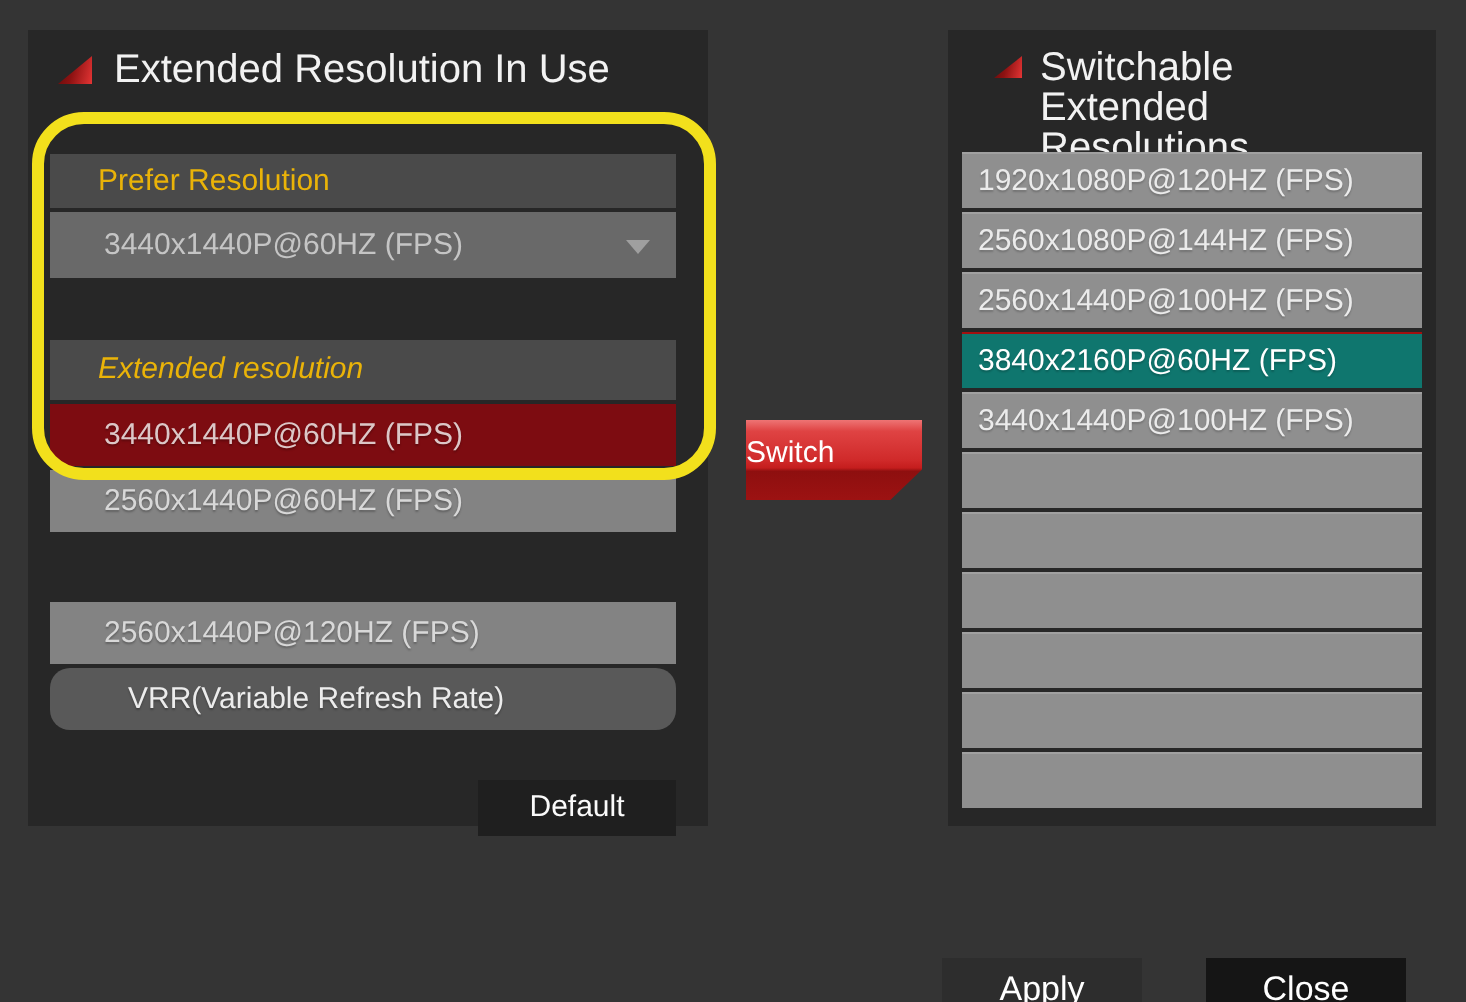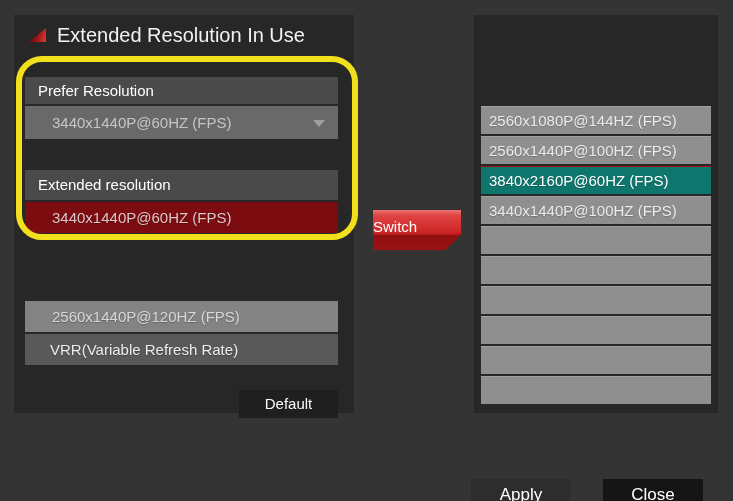--- a/index.html
+++ b/index.html
@@ -99,6 +99,10 @@
   <div id="switch-btn">Switch</div>
 
   <div class="panel" id="right-panel">
+    <div class="panel-title">
+      <span class="tri-icon"></span>
+      <span>Switchable Extended Resolutions</span>
+    </div>
 
     <div class="rrow" style="top:91px">2560x1080P@144HZ (FPS)</div>
     <div class="rrow" style="top:121px">2560x1440P@100HZ (FPS)</div>

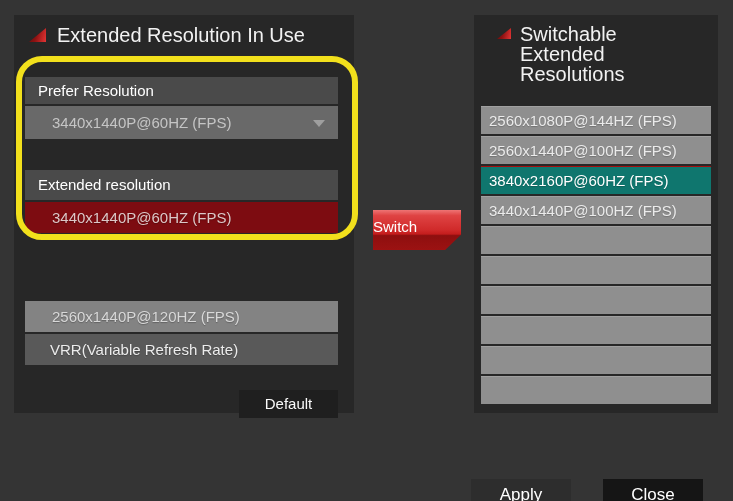--- a/index.html
+++ b/index.html
@@ -23,7 +23,7 @@
   #right-panel .tri-icon{width:14px;height:11px;margin-top:4px;margin-right:9px;}
 
   .bar{position:absolute;left:11px;width:313px;font-size:15px;}
-  .hdr{height:28px;line-height:28px;background:#4a4a4a;color:#ffffff;padding-left:13px;}
+  .hdr{height:28px;line-height:28px;background:#4a4a4a;color:#eab308;padding-left:24px;}
   #prefer-hdr{top:62px;height:27px;line-height:27px;}
   #dropdown{top:91px;height:33px;background:#696969;color:#c5c5c5;line-height:33px;padding-left:27px;cursor:default;}
   .caret{

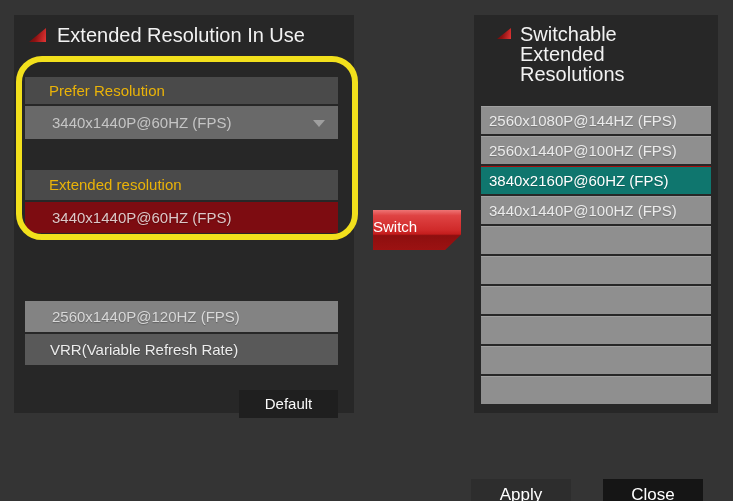--- a/index.html
+++ b/index.html
@@ -104,6 +104,7 @@
       <span>Switchable Extended Resolutions</span>
     </div>
 
+    <div class="rrow" style="top:61px">1920x1080P@120HZ (FPS)</div>
     <div class="rrow" style="top:91px">2560x1080P@144HZ (FPS)</div>
     <div class="rrow" style="top:121px">2560x1440P@100HZ (FPS)</div>
     <div class="rrow sel" style="top:151px">3840x2160P@60HZ (FPS)</div>

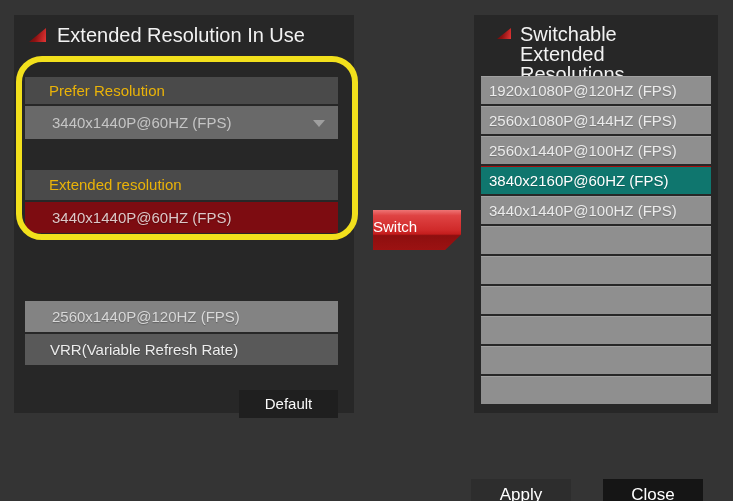--- a/index.html
+++ b/index.html
@@ -31,7 +31,7 @@
     border-left:6px solid transparent;border-right:6px solid transparent;
     border-top:7px solid #9f9f9f;
   }
-  #ext-hdr{top:155px;height:30px;line-height:30px;}
+  #ext-hdr{top:155px;height:30px;line-height:30px;font-style:italic;}
 
   .lrow{height:31px;line-height:31px;background:#838383;color:#d8d8d8;
         padding-left:27px;text-shadow:0 1px 1px rgba(0,0,0,0.25);cursor:default;}

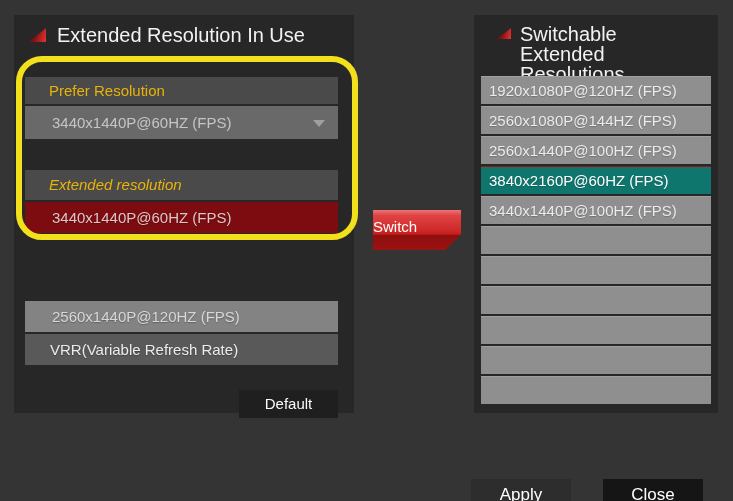--- a/index.html
+++ b/index.html
@@ -88,6 +88,7 @@
     <div class="bar hdr" id="ext-hdr">Extended resolution</div>
 
     <div class="bar lrow sel" style="top:187px">3440x1440P@60HZ (FPS)</div>
+    <div class="bar lrow" style="top:220px">2560x1440P@60HZ (FPS)</div>
     <div class="bar lrow" style="top:286px">2560x1440P@120HZ (FPS)</div>
     <div class="bar lrow darkrow" style="top:319px">VRR(Variable Refresh Rate)</div>
 

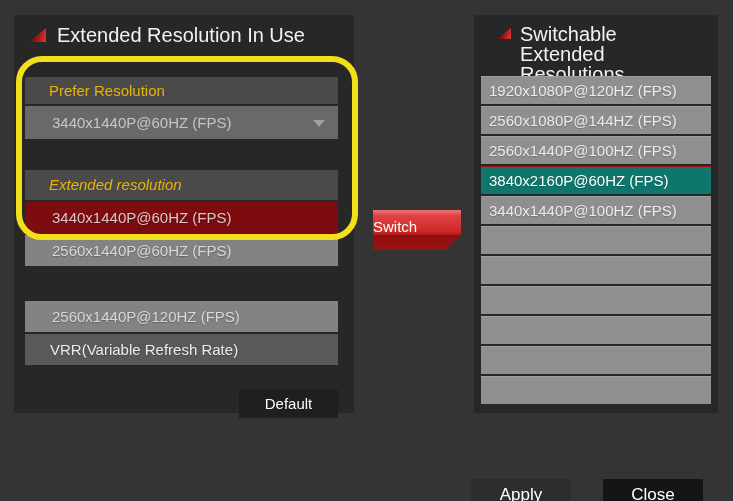--- a/index.html
+++ b/index.html
@@ -36,7 +36,7 @@
   .lrow{height:31px;line-height:31px;background:#838383;color:#d8d8d8;
         padding-left:27px;text-shadow:0 1px 1px rgba(0,0,0,0.25);cursor:default;}
   .lrow.sel{background:#7d0c11;color:#dcc7c7;}
-  .lrow.darkrow{background:#595959;color:#ececec;padding-left:25px;}
+  .lrow.darkrow{background:#595959;color:#ececec;padding-left:39px;border-radius:10px;}
 
   #default-btn{
     position:absolute;left:225px;top:363px;width:99px;height:28px;

